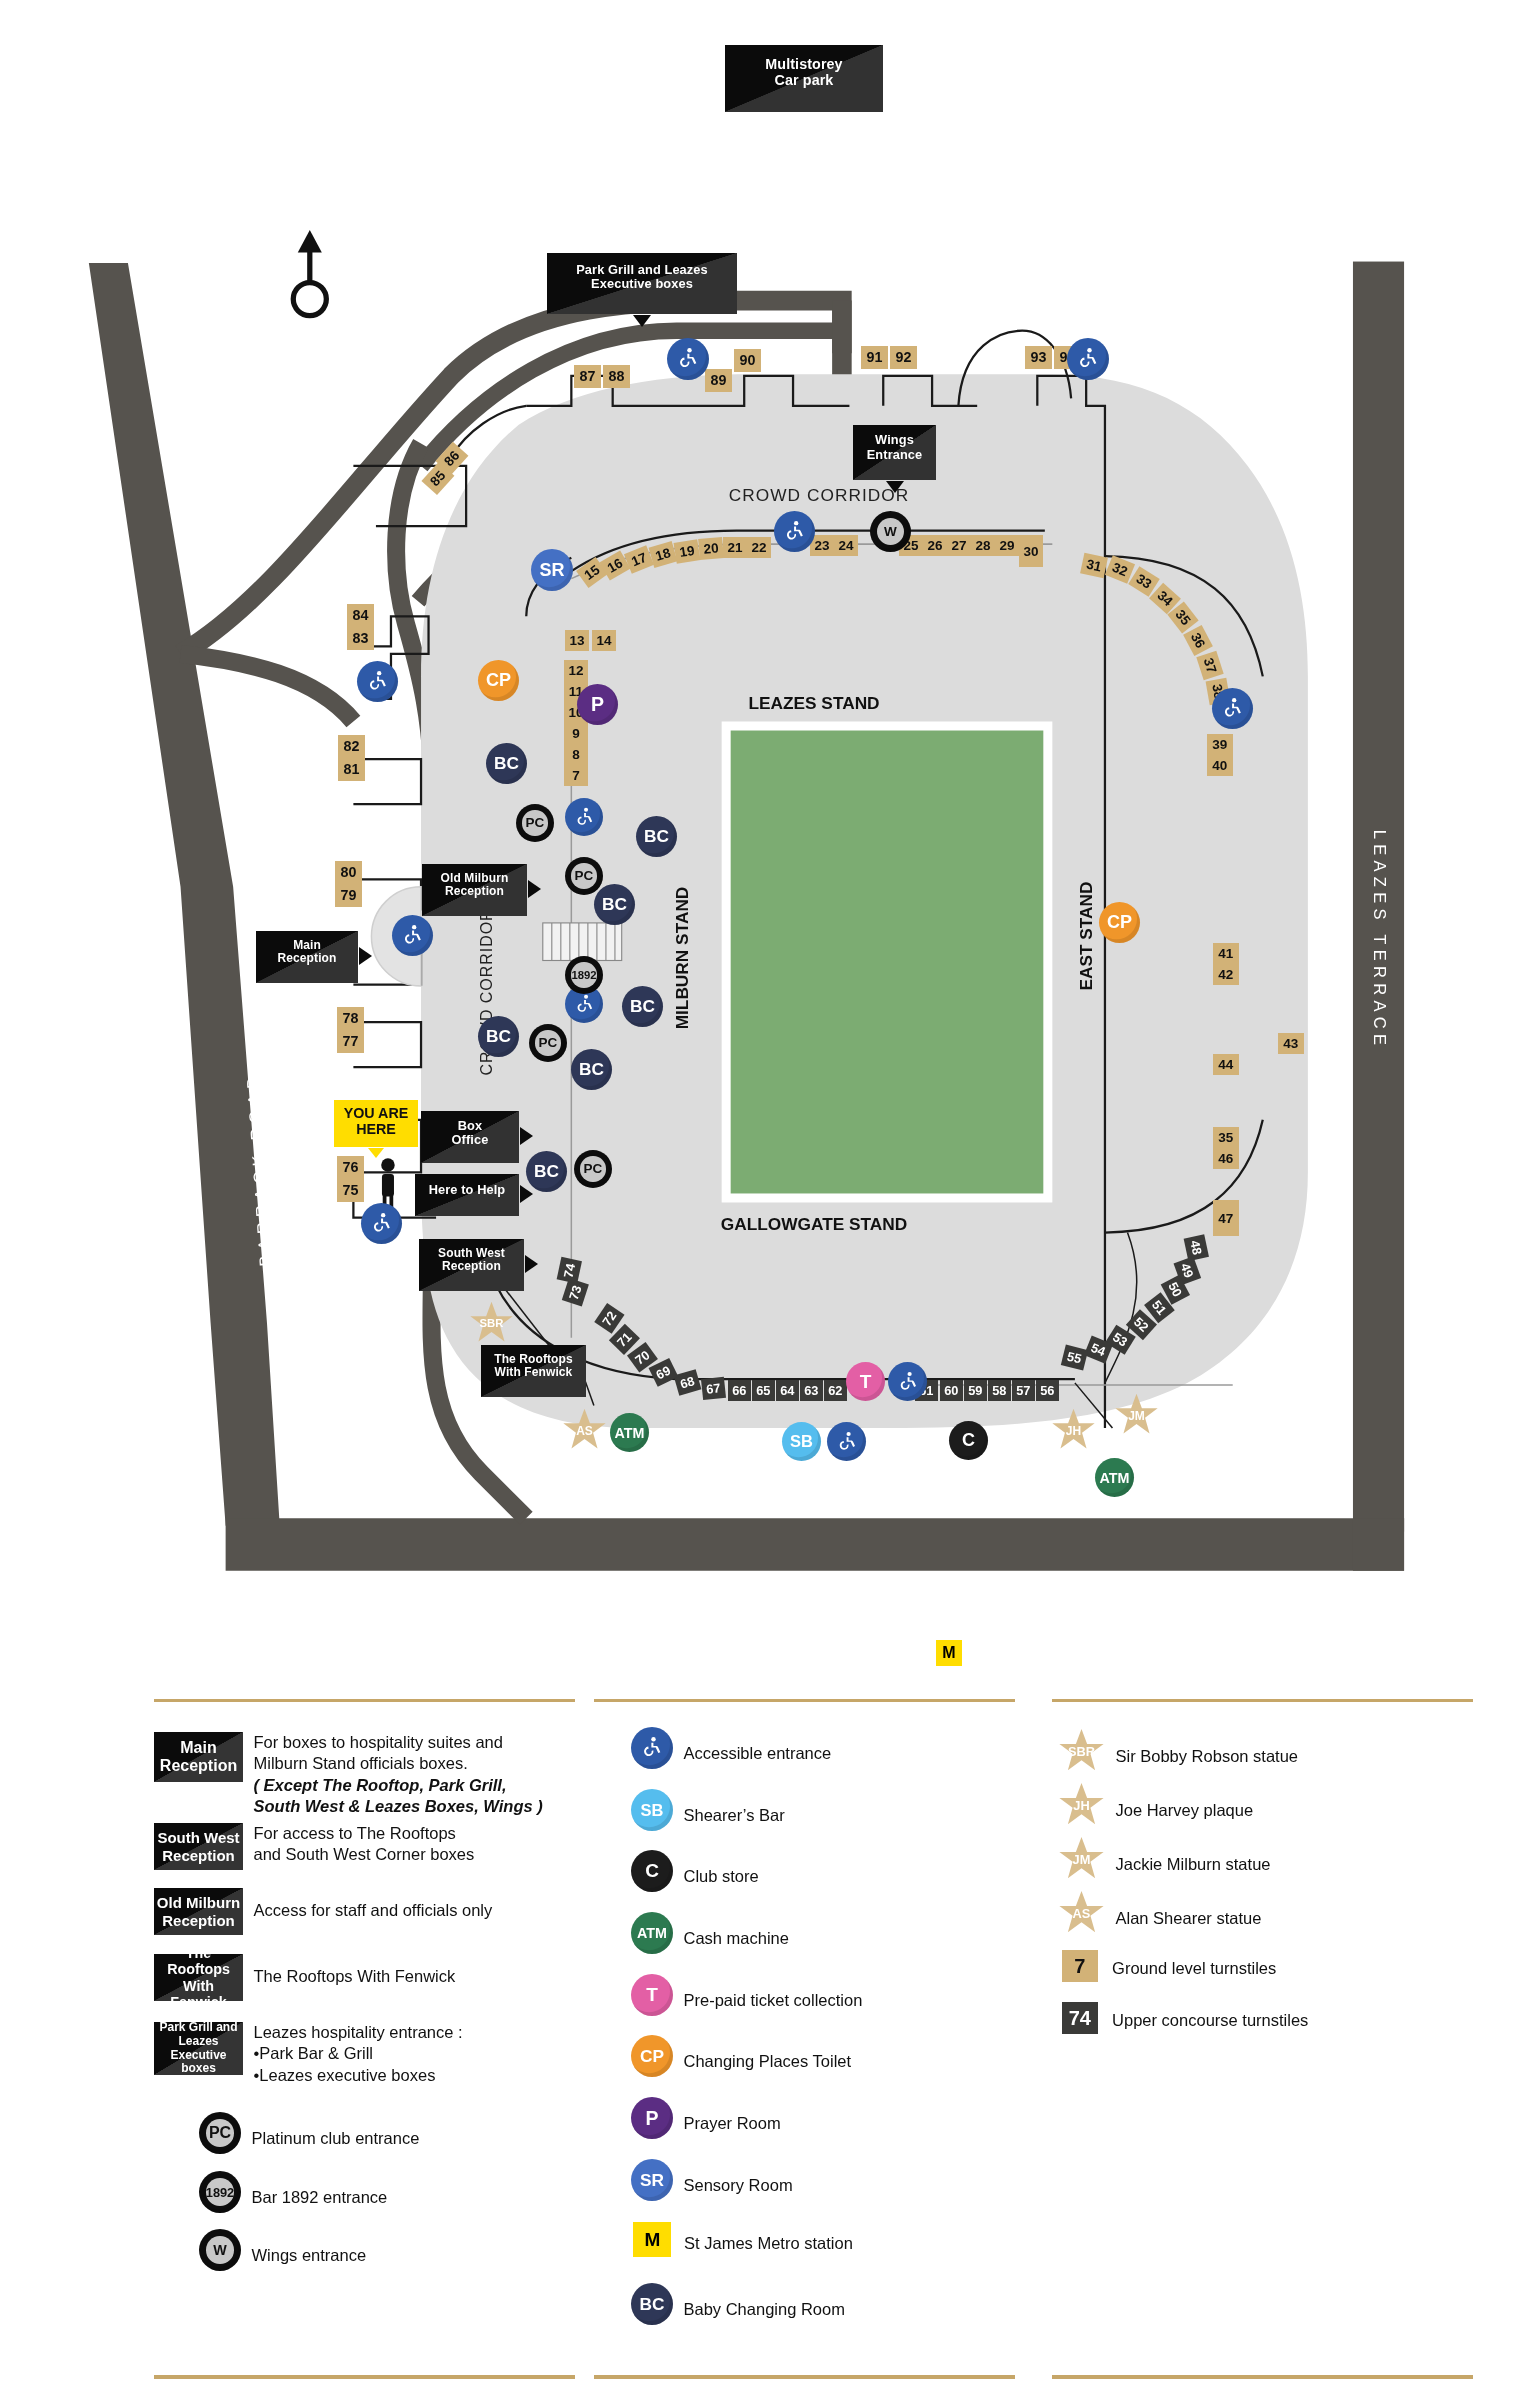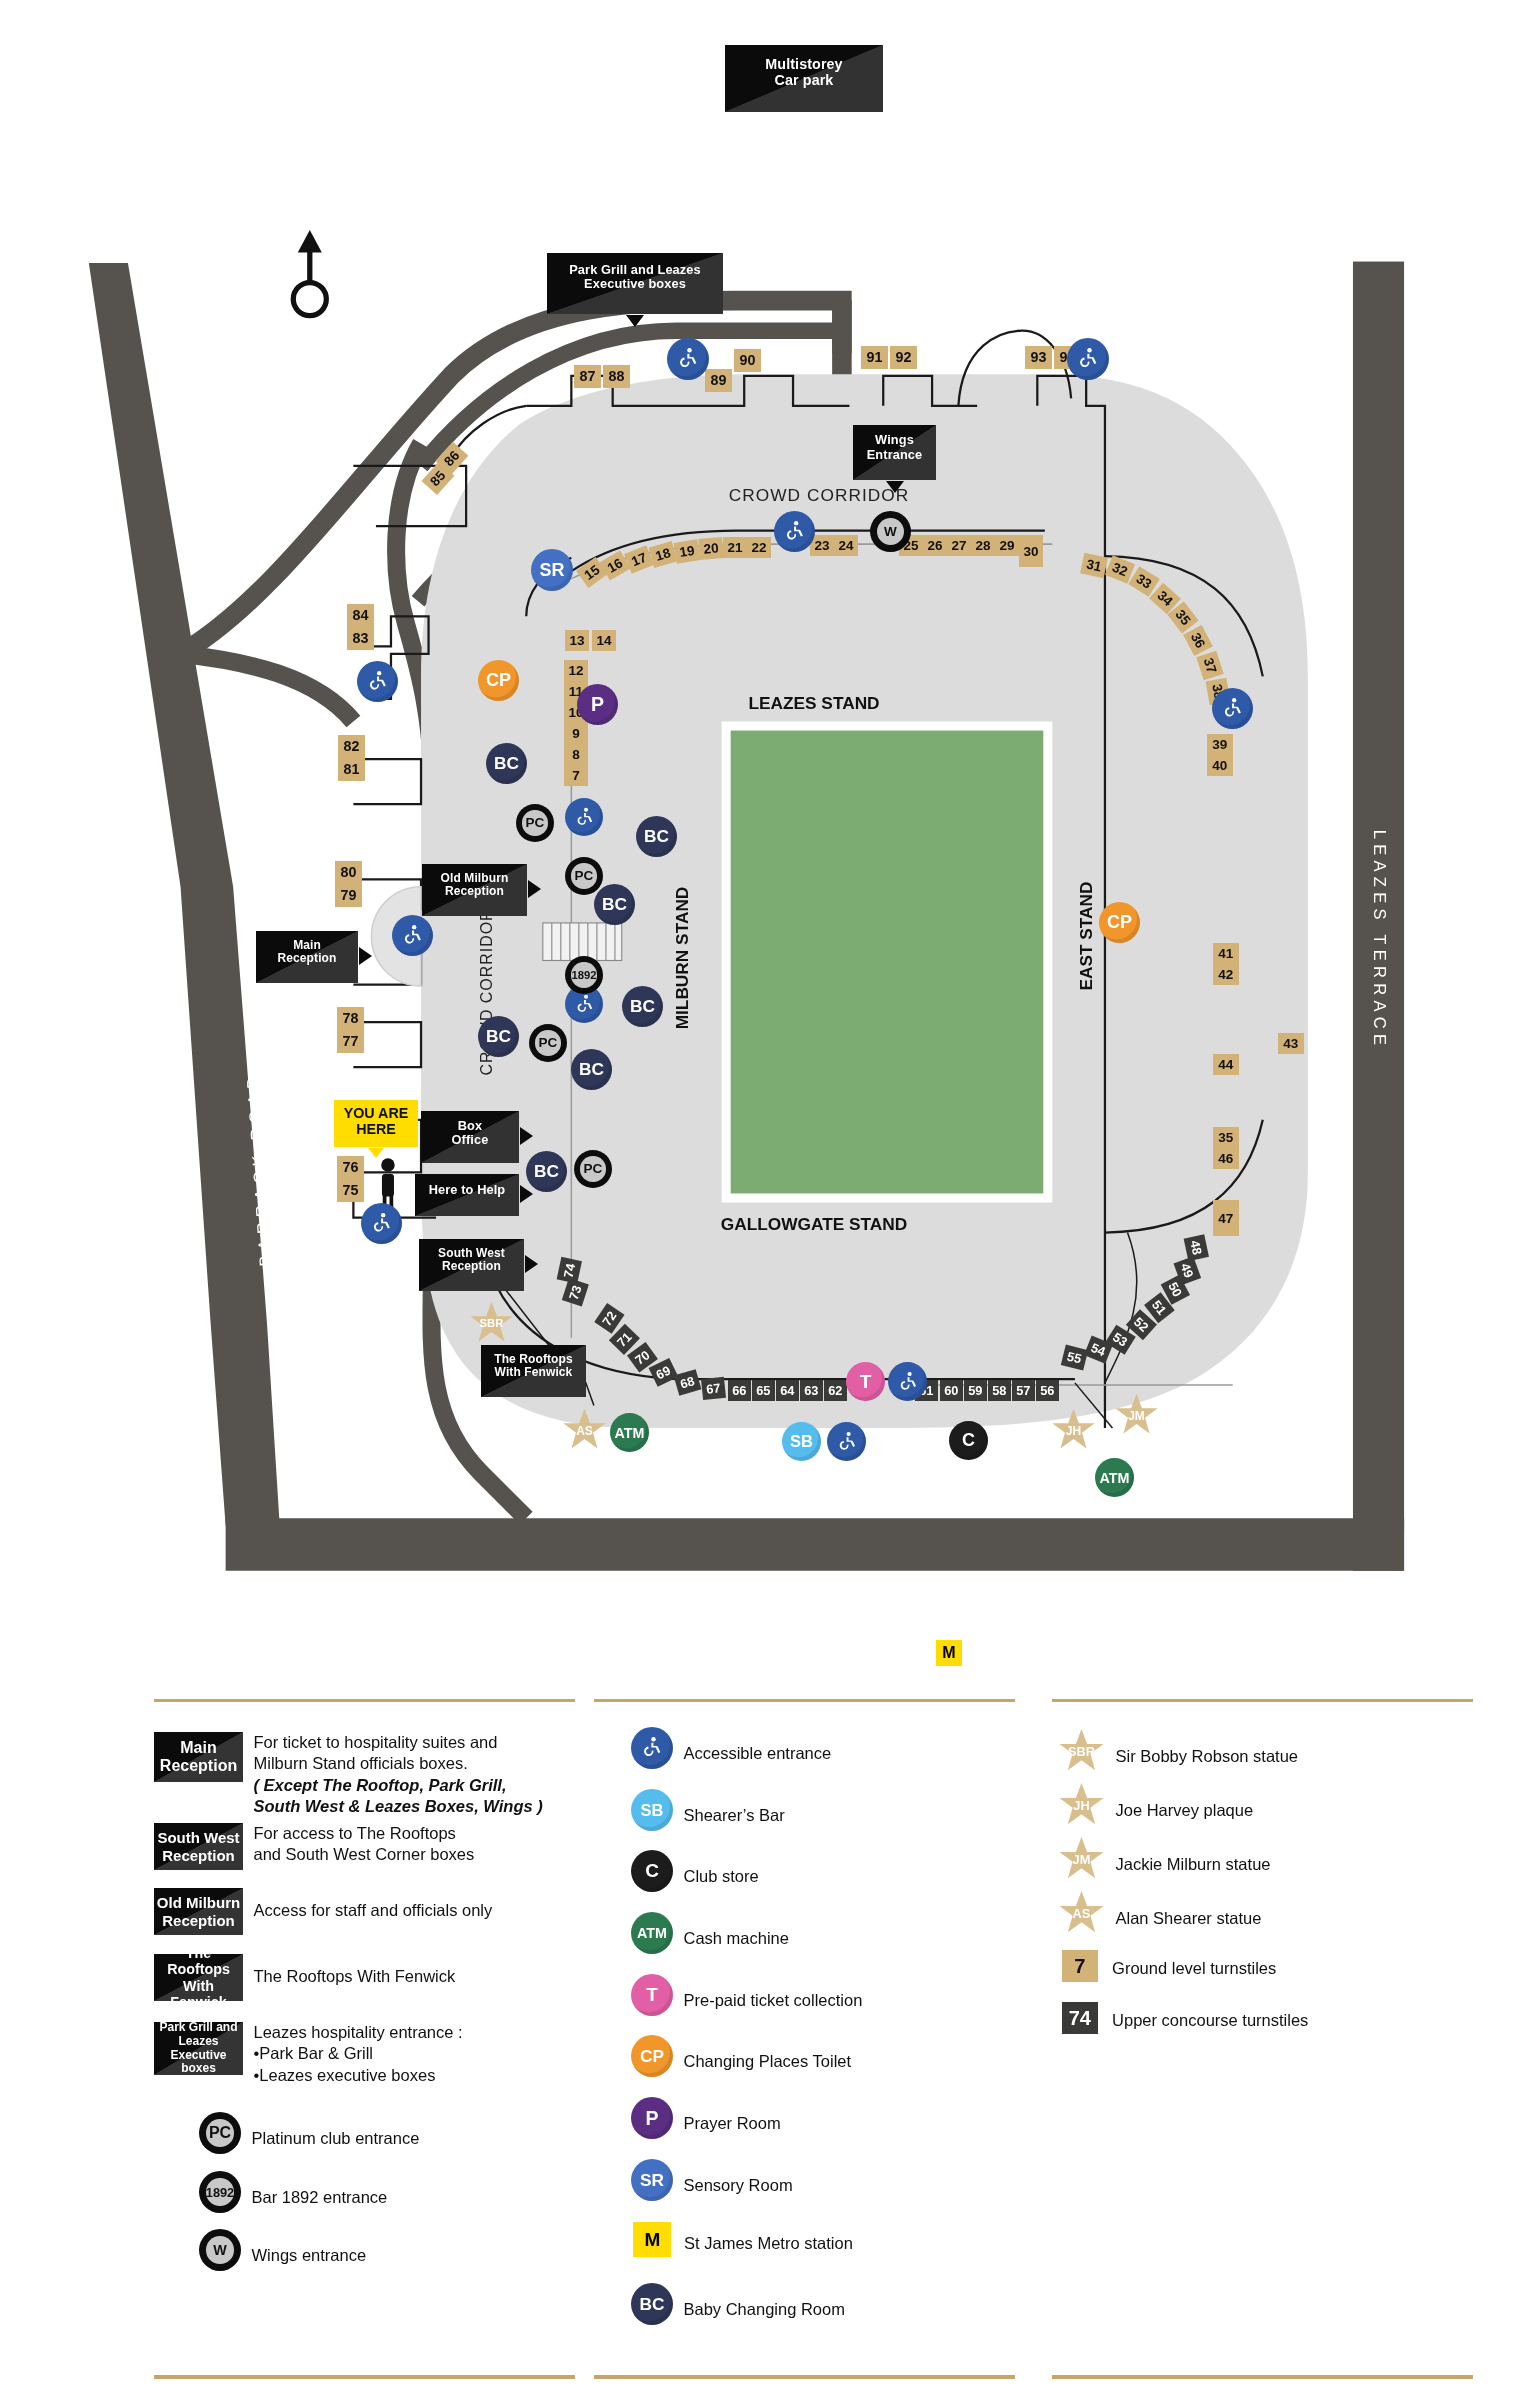--- a/index.html
+++ b/index.html
@@ -214,7 +214,7 @@
     <span class="txt">Car park</span>
   </div>
 
-  <div class="callout" style="left:547px;top:253px;width:176px;height:51px;font-size:12.8px;padding-top:9.8px;">
+  <div class="callout" style="left:547px;top:253px;width:190px;height:51px;font-size:12.8px;padding-top:9.8px;">
     <span class="sheen"></span>
     <span class="txt">Park Grill and Leazes</span>
     <span class="txt">Executive boxes</span>

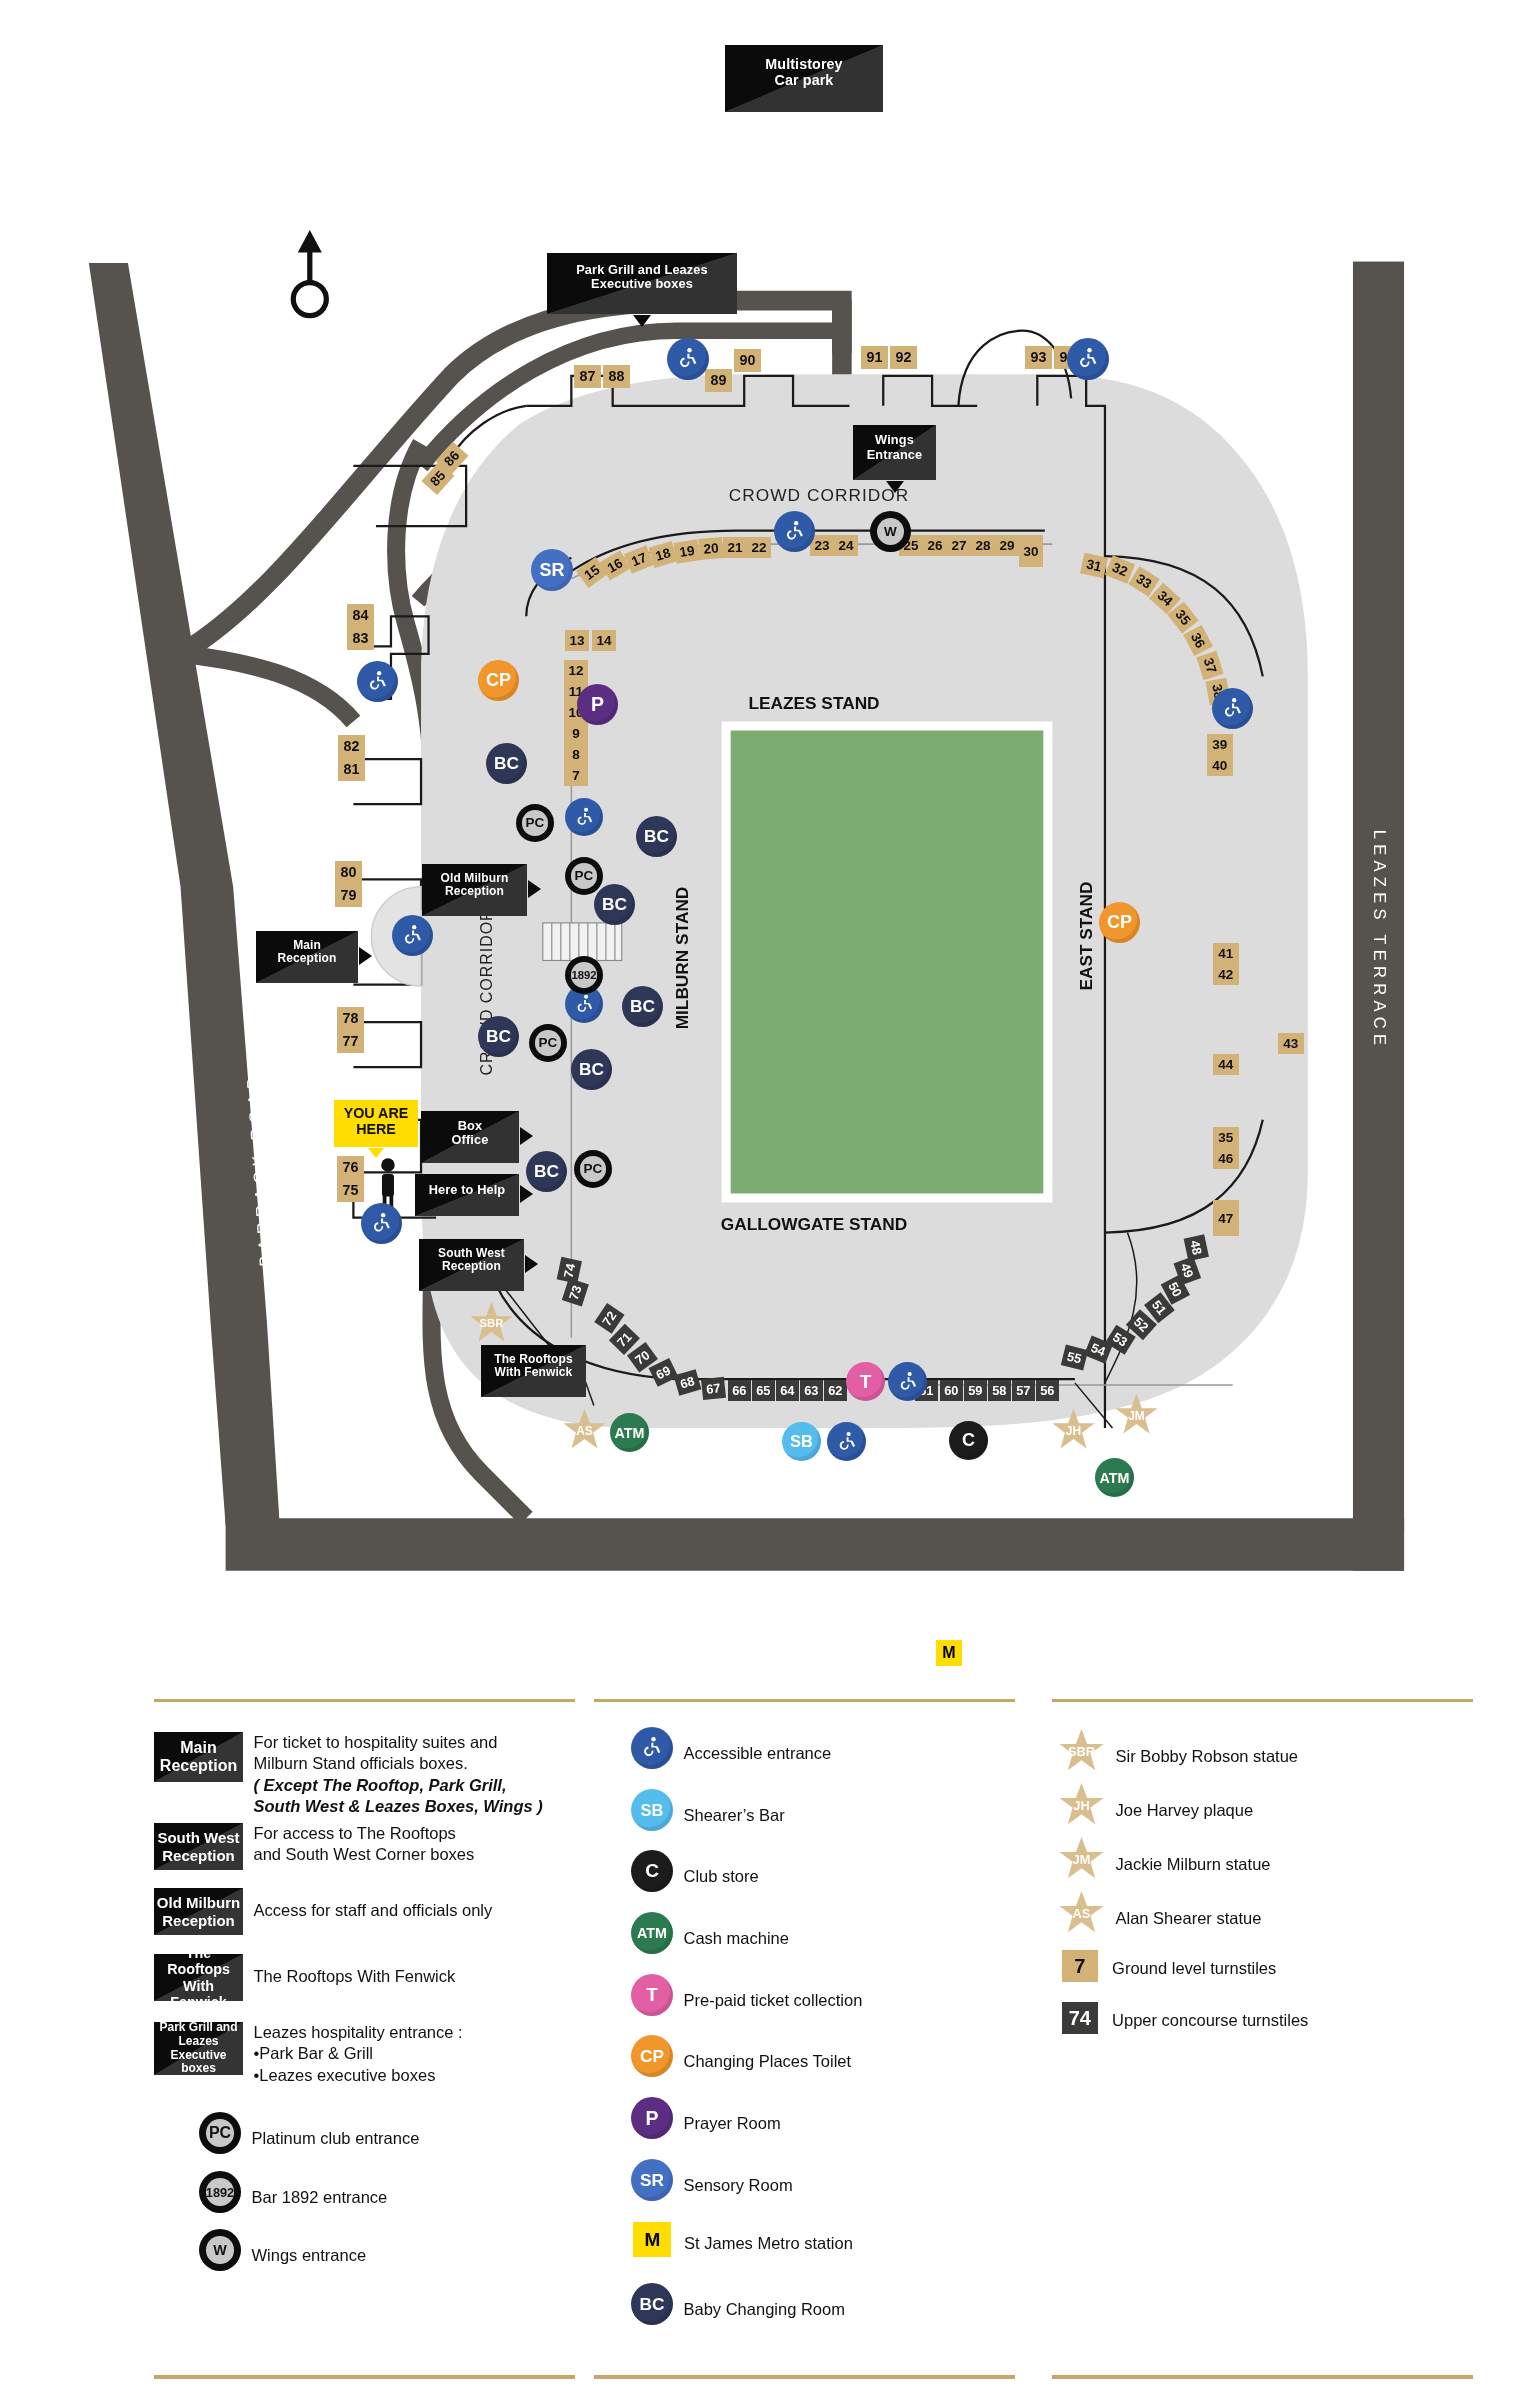--- a/index.html
+++ b/index.html
@@ -558,7 +558,7 @@
         <span>Reception</span>
       </div>
       <div class="ltext">
-        <div>For ticket to hospitality suites  and</div>
+        <div>For boxes to hospitality suites  and</div>
         <div>Milburn Stand officials boxes.</div>
         <div><b>( Except The Rooftop, Park Grill,</b></div>
         <div><b>South West &amp; Leazes Boxes, Wings )</b></div>

